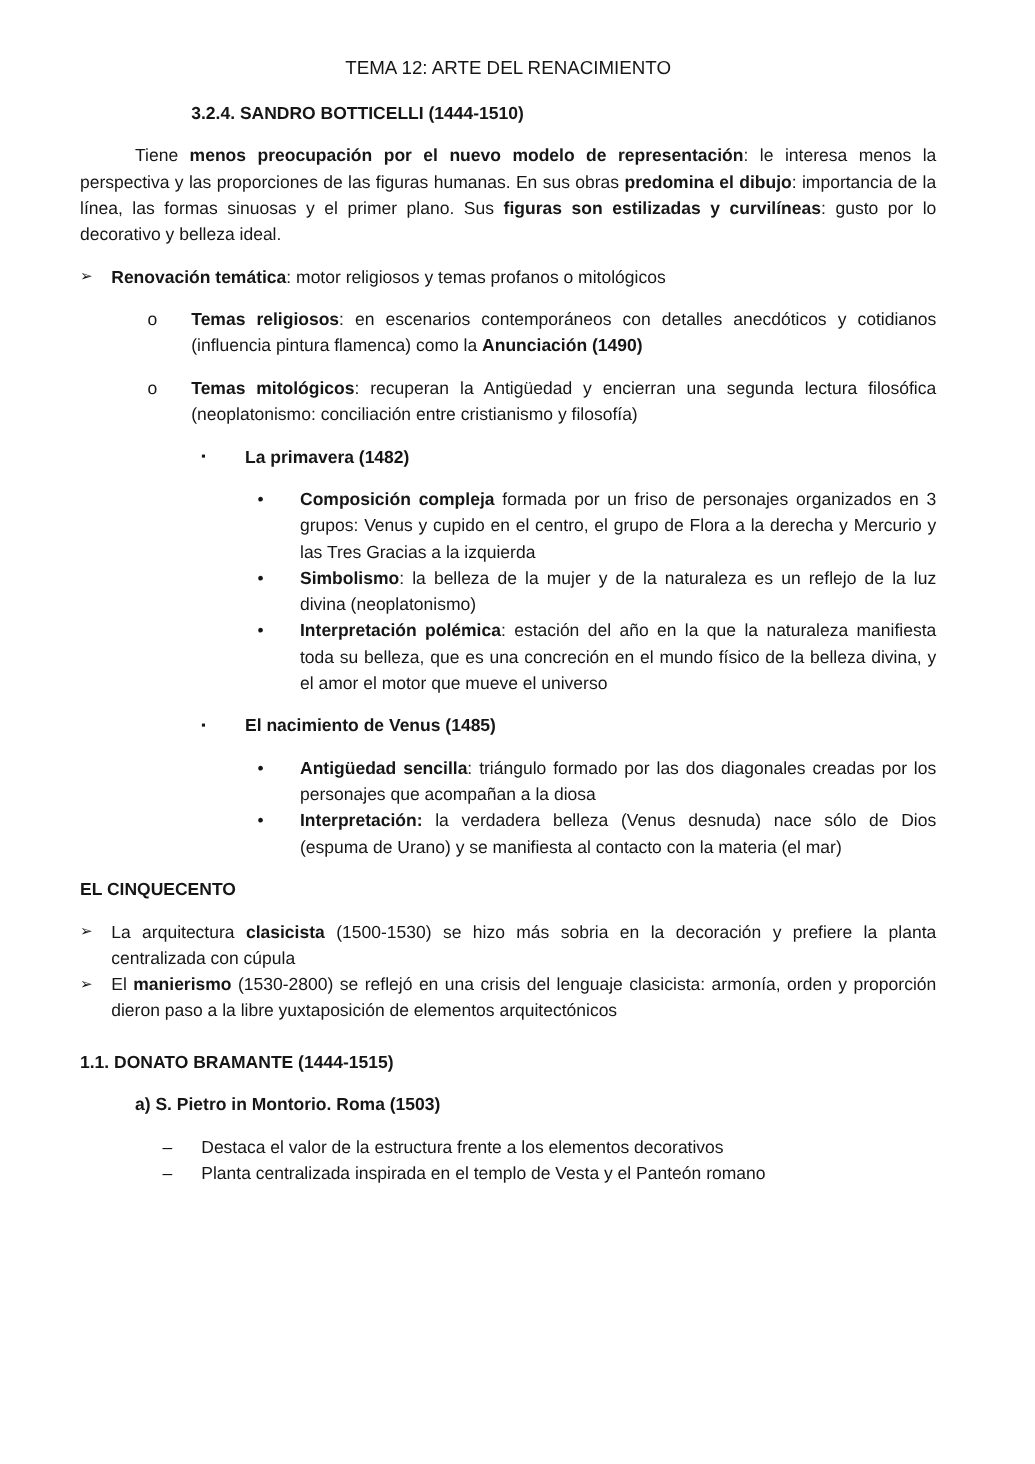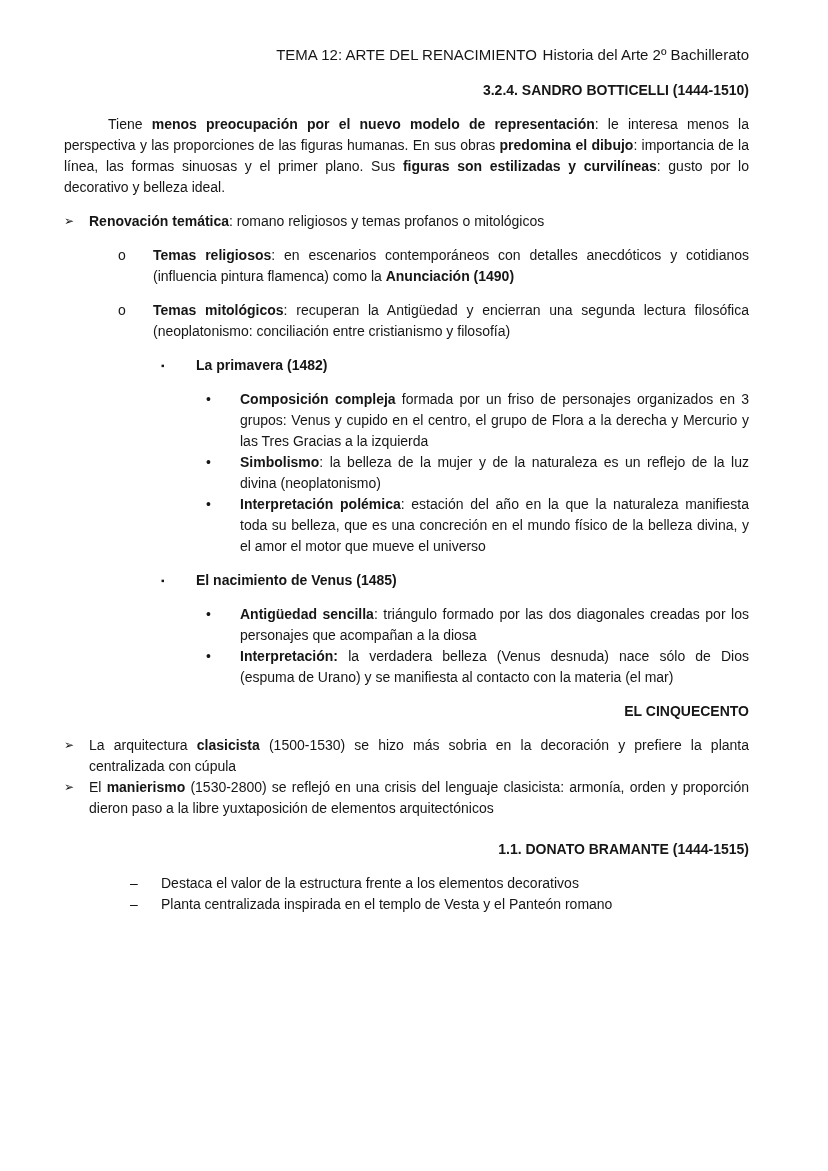--- a/index.html
+++ b/index.html
@@ -64,7 +64,6 @@
 <div class="page">
   <div class="doc-header">
     <span class="doc-title">TEMA 12: ARTE DEL RENACIMIENTO</span>
-    <span class="doc-subtitle">Historia del Arte 2º Bachillerato</span>
   </div>
   <div class="doc-body">
       <div class="block heading ind-2"><span class="b">3.2.4. SANDRO BOTTICELLI (1444-1510)</span></div>

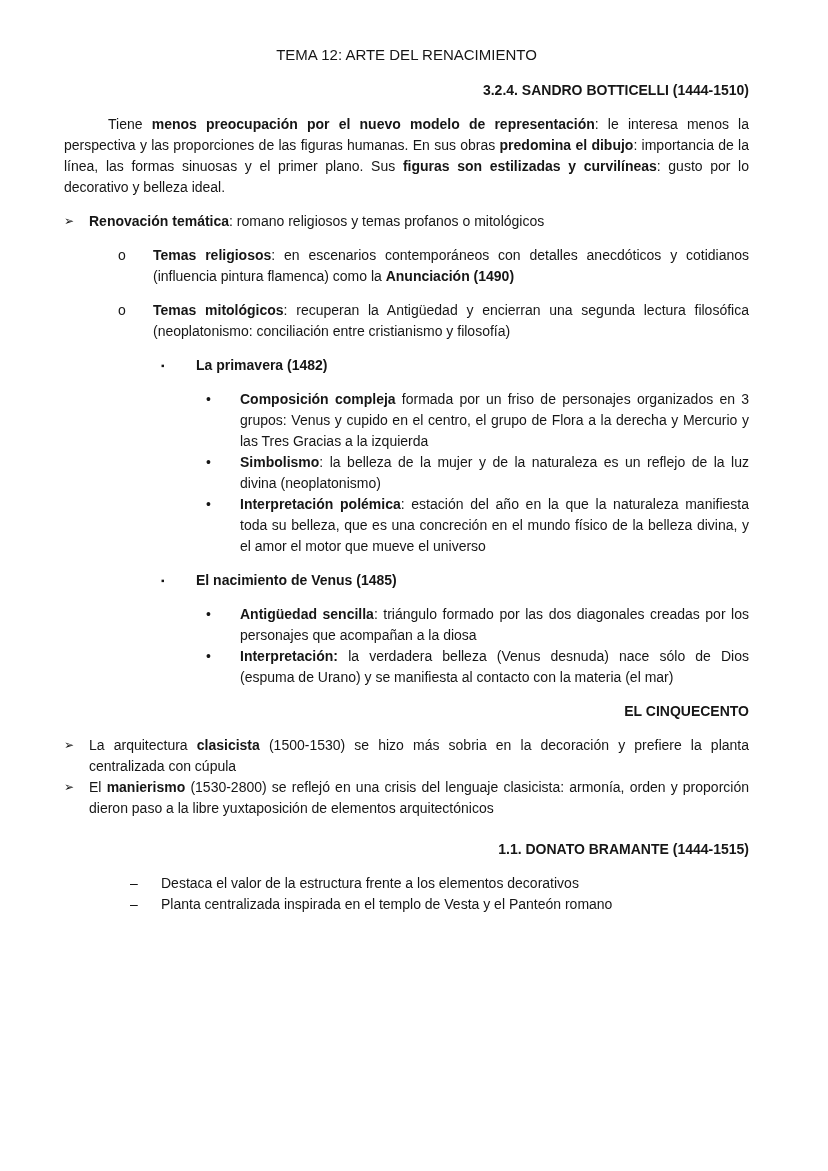--- a/index.html
+++ b/index.html
@@ -34,7 +34,7 @@
   }
   .block.tight { margin-bottom: 0; }
 
-  .heading { font-weight: bold; text-align: right; }
+  .heading { font-weight: bold; text-align: left; }
   .heading.center { }
   .ind-1 { margin-left: 44px; }
   .ind-2 { margin-left: 89px; }

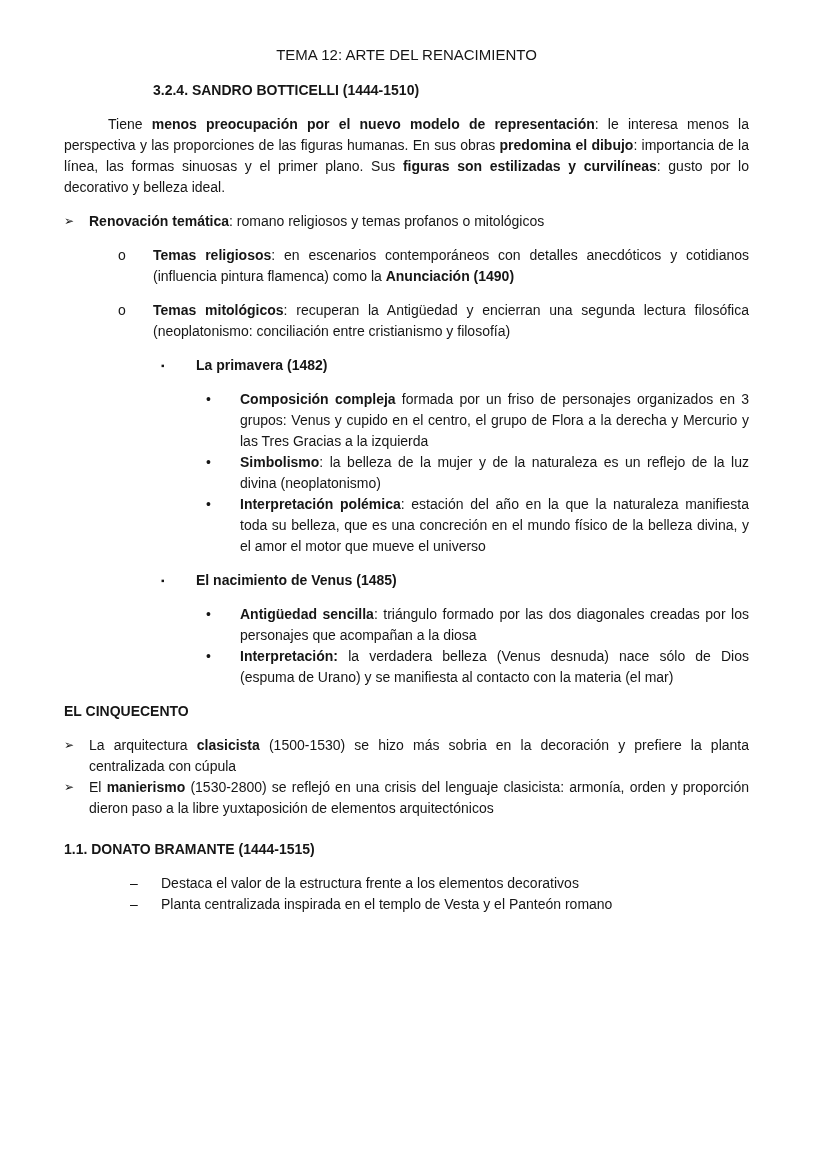--- a/index.html
+++ b/index.html
@@ -70,7 +70,7 @@
       <div class="block para"><span>Tiene </span><span class="b">menos preocupación por el nuevo modelo de representación</span><span>: le interesa menos la perspectiva y las proporciones de las figuras humanas. En sus obras </span><span class="b">predomina el dibujo</span><span>: importancia de la línea, las formas sinuosas y el primer plano. Sus </span><span class="b">figuras son estilizadas y curvilíneas</span><span>: gusto por lo decorativo y belleza ideal.</span></div>
       <div class="block li lv-arrow">
         <span class="marker">➢</span>
-        <span class="li-text"><span class="b">Renovación temática</span><span>: romano religiosos y temas profanos o mitológicos</span></span>
+        <span class="li-text"><span class="b">Renovación temática</span><span>: motor religiosos y temas profanos o mitológicos</span></span>
       </div>
       <div class="block li lv-circle">
         <span class="marker">o</span>

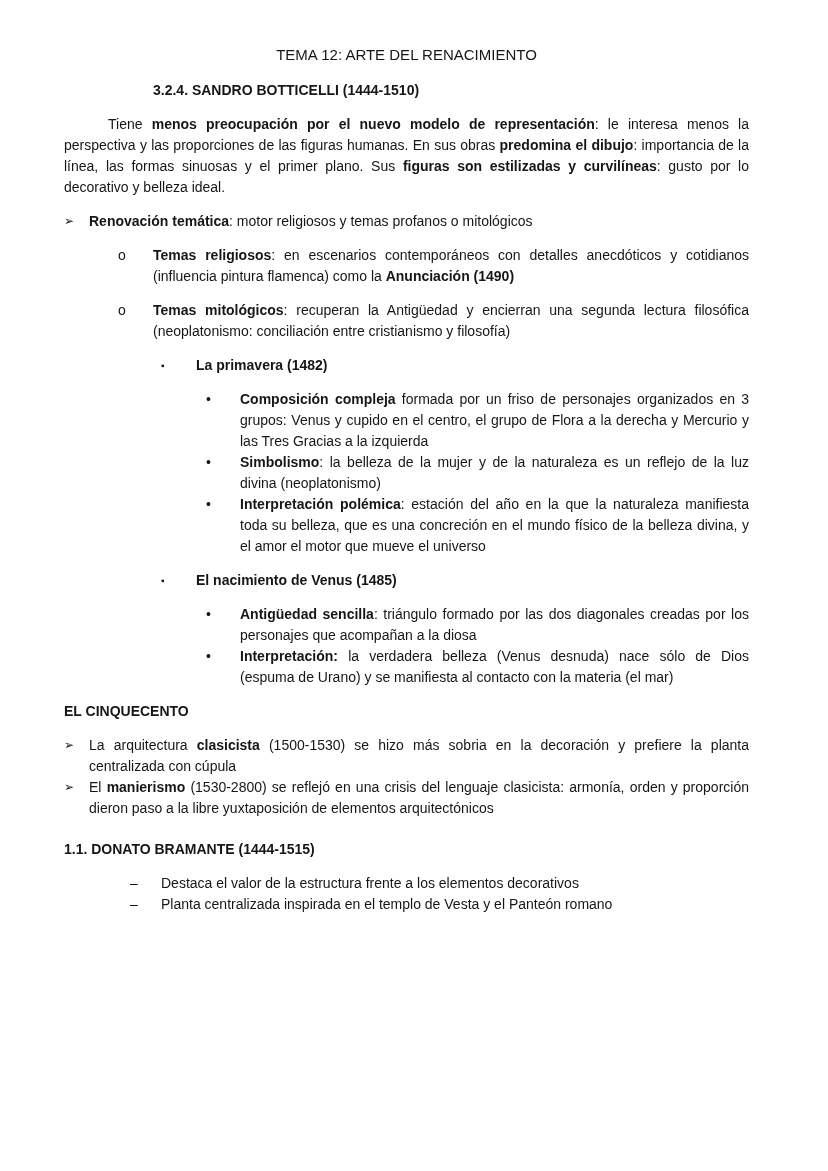--- a/index.html
+++ b/index.html
@@ -118,6 +118,7 @@
         <span class="li-text"><span>El </span><span class="b">manierismo</span><span> (1530-2800) se reflejó en una crisis del lenguaje clasicista: armonía, orden y proporción dieron paso a la libre yuxtaposición de elementos arquitectónicos</span></span>
       </div>
       <div class="block heading gap-lg"><span class="b">1.1. DONATO BRAMANTE (1444-1515)</span></div>
+      <div class="block heading ind-1"><span class="b">a) S. Pietro in Montorio. Roma (1503)</span></div>
       <div class="block li lv-dash tight">
         <span class="marker">–</span>
         <span class="li-text"><span>Destaca el valor de la estructura frente a los elementos decorativos</span></span>

